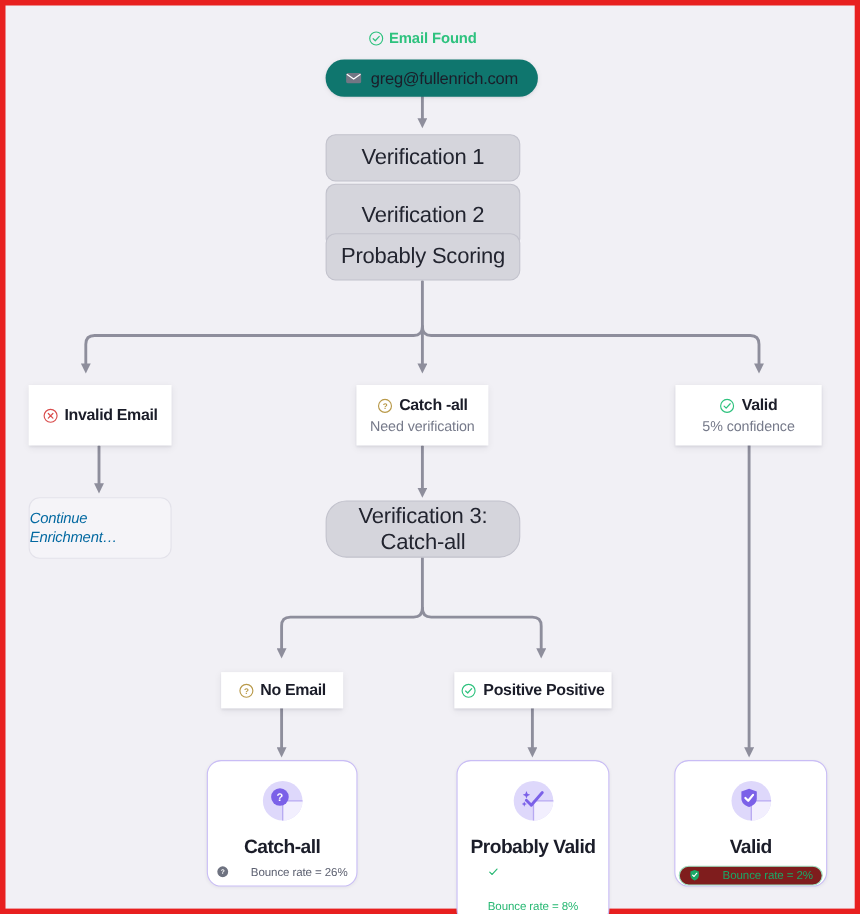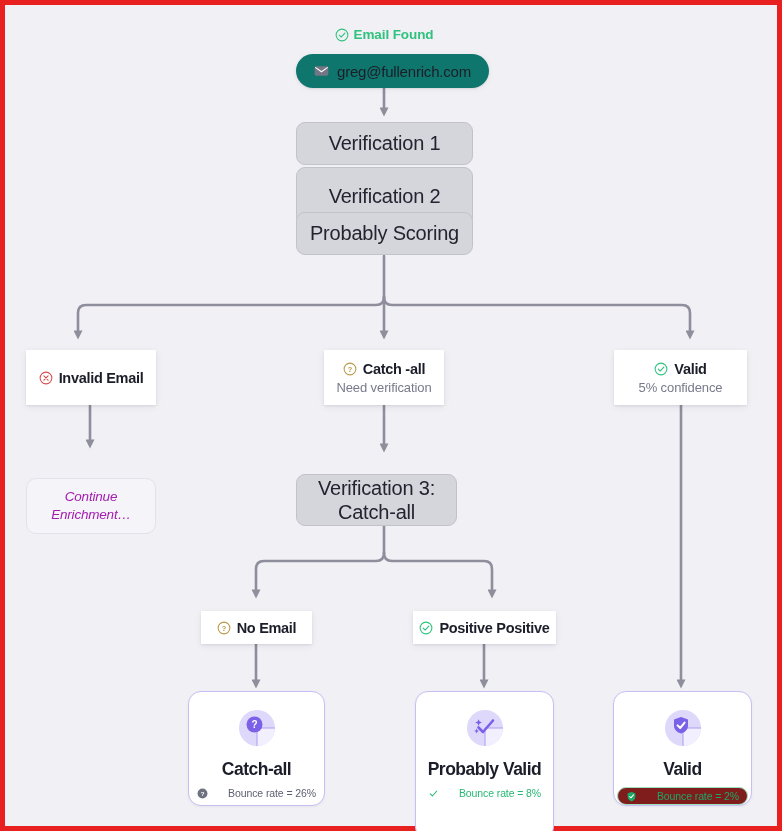--- a/index.html
+++ b/index.html
@@ -64,8 +64,8 @@
   
   .ghostbox{
     background:#f5f4f8;border:1px solid #e3e2ea;border-radius:10px;
-    display:flex;align-items:center;justify-content:center;text-align:center;
-    font-style:italic;font-size:13.5px;color:#a21caf;line-height:1.3;letter-spacing:-.2px;margin-top:26px;
+    display:flex;align-items:center;justify-content:center;text-align:left;
+    font-style:italic;font-size:13.5px;color:#0369a1;line-height:1.3;letter-spacing:-.2px;
   }
 
   

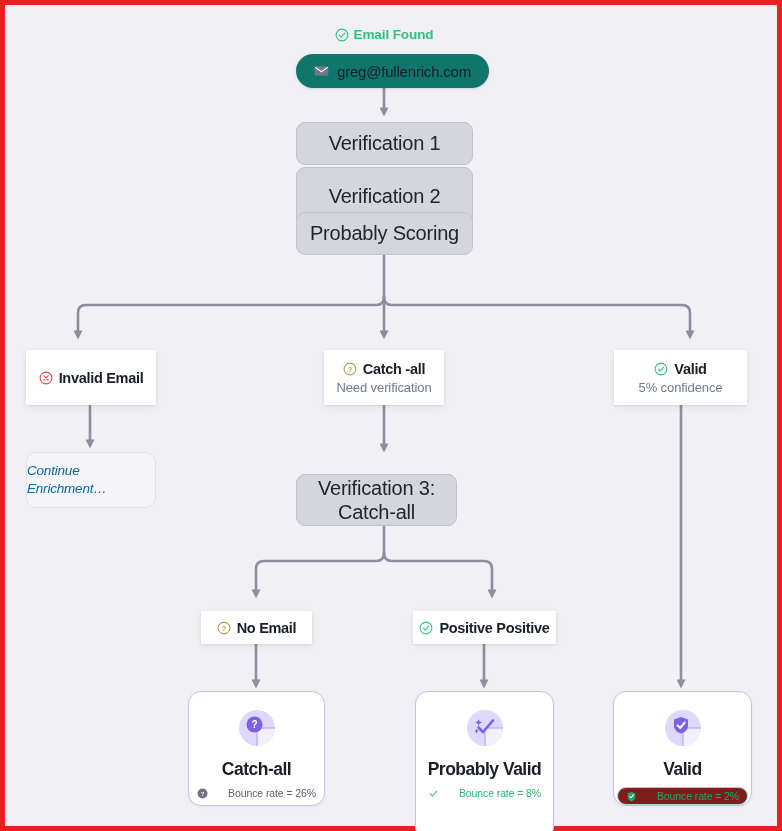--- a/index.html
+++ b/index.html
@@ -200,7 +200,7 @@
       <div class="sub">5% confidence</div>
     </div>
 
-    <div class="node gbox" style="left:291px;top:469px;width:161px;height:52px;flex-direction:column;">
+    <div class="node gbox" style="left:291px;top:450px;width:177px;height:52px;flex-direction:column;border-radius:19px;">
       <span>Verification 3:</span>
       <span>Catch-all</span>
     </div>

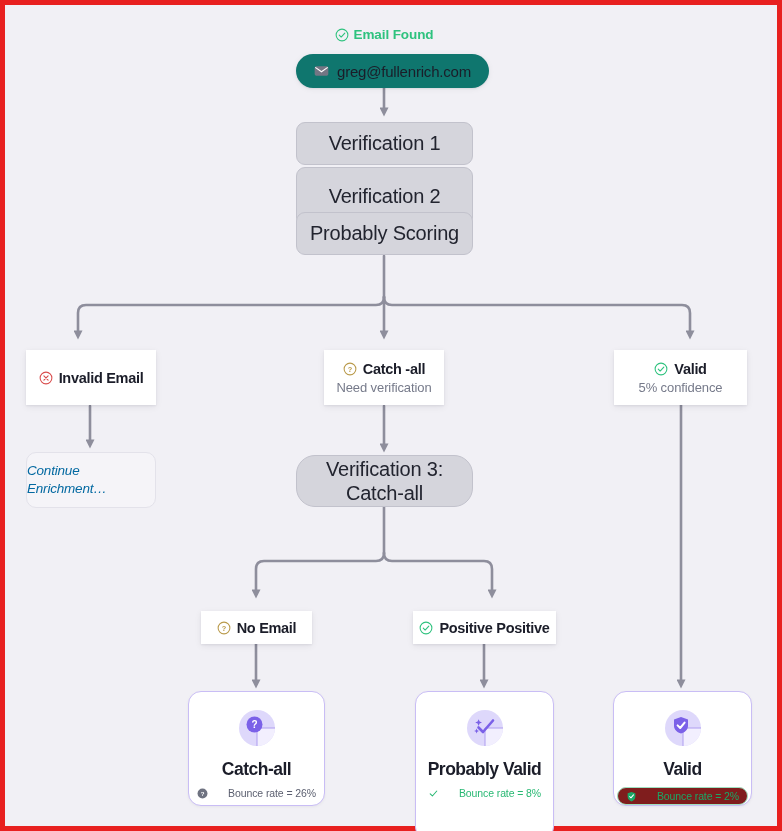--- a/index.html
+++ b/index.html
@@ -78,7 +78,7 @@
   .ocard .oicon{width:44px;height:44px;margin-bottom:9px;}
   .ocard .oname{font-size:17.5px;font-weight:700;color:#1b1d29;letter-spacing:-.5px;white-space:nowrap;}
   .ocard .ometric{
-    margin-top:7px;display:flex;align-items:flex-end;gap:20px;
+    margin-top:7px;display:flex;align-items:flex-start;gap:20px;
     font-size:10.5px;letter-spacing:-.1px;white-space:nowrap;
   }
   .ometric.gray{color:#5c6070;}

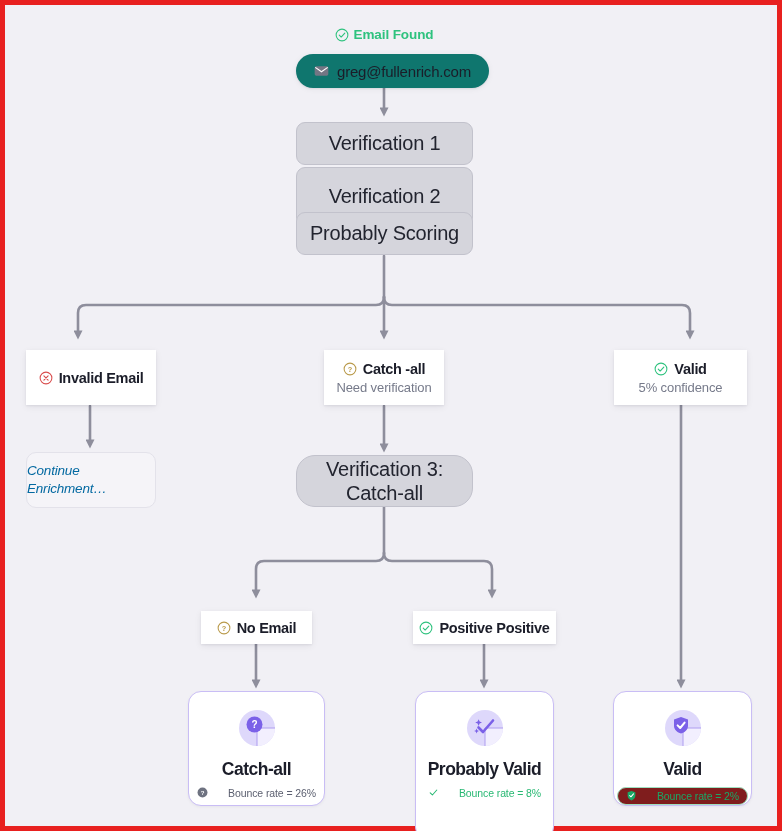--- a/index.html
+++ b/index.html
@@ -82,7 +82,7 @@
     font-size:10.5px;letter-spacing:-.1px;white-space:nowrap;
   }
   .ometric.gray{color:#5c6070;}
-  .ometric.green{color:#28b873;}
+  .ometric.green{color:#28b873;flex-direction:column;}
   .ometric.pillgreen{
     color:#1aa866;border:1px solid #9fe0c0;border-radius:10px;
     padding:2px 8px;background:#7f1d1d;

